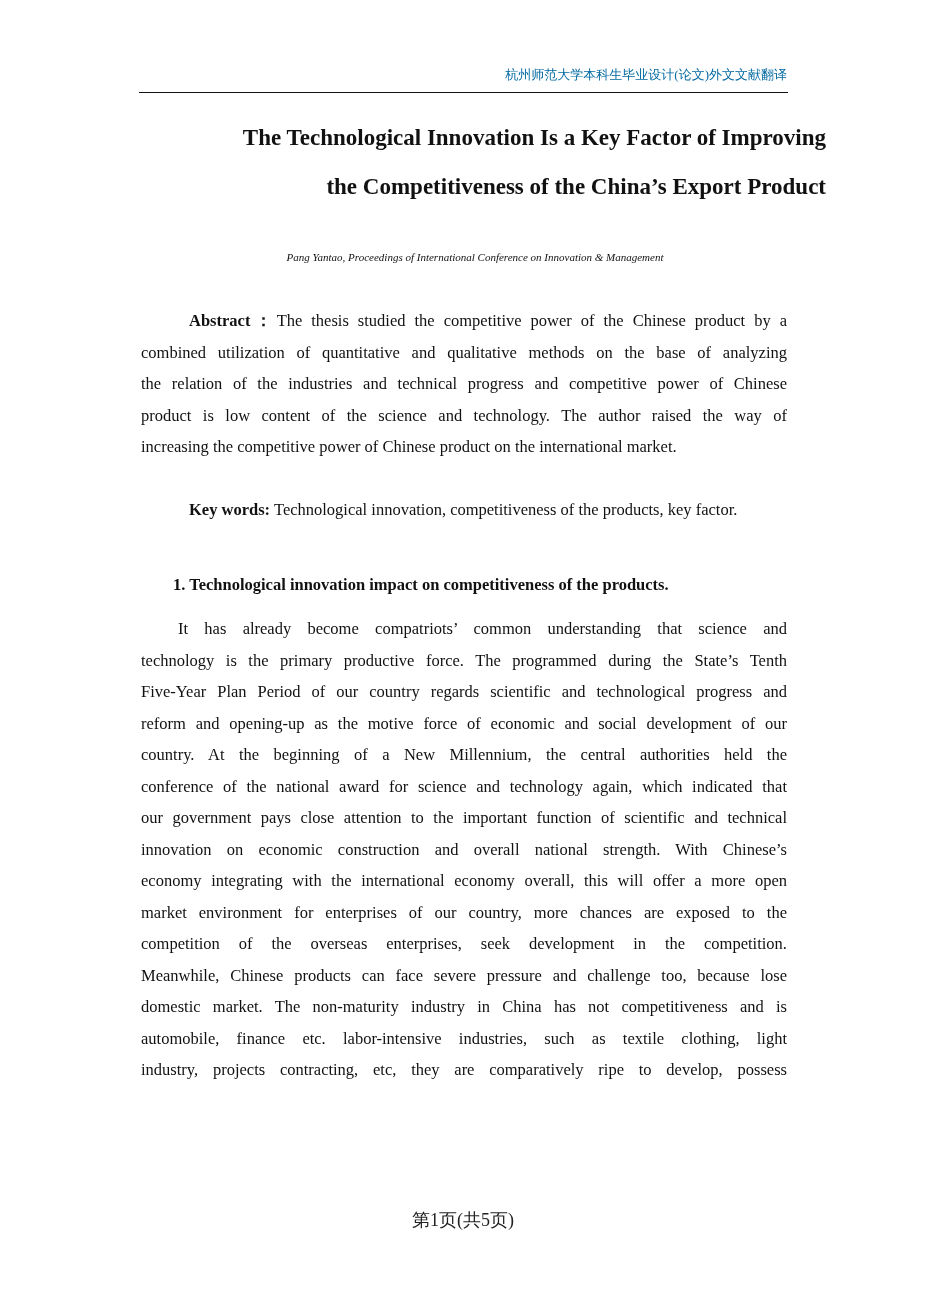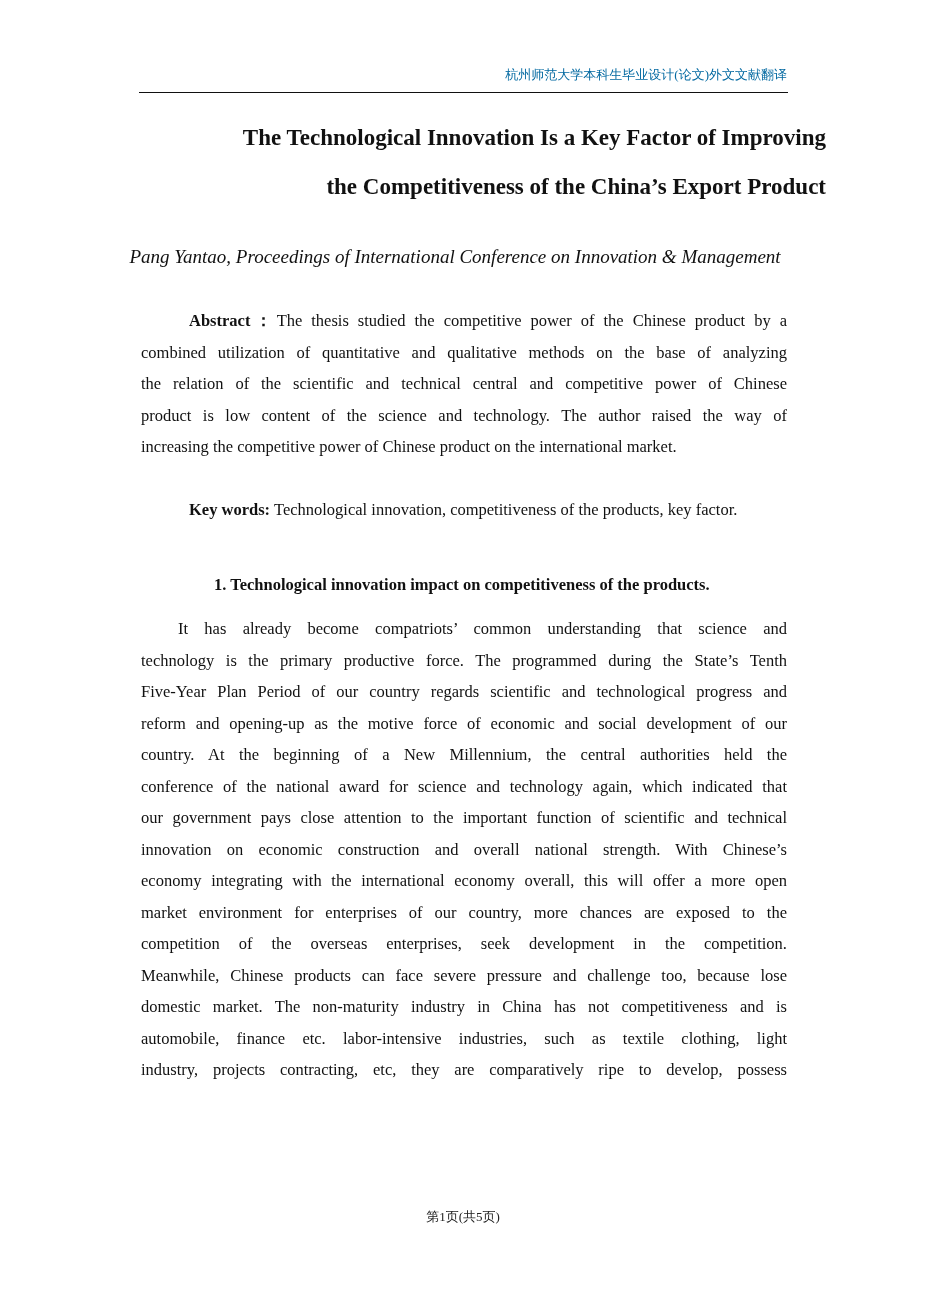--- a/index.html
+++ b/index.html
@@ -13,8 +13,8 @@
            font-weight: bold; font-size: 23px; line-height: 30px; }
   .title.l1 { top: 123px; }
   .title.l2 { top: 172px; }
-  .byline { position: absolute; left: 112px; top: 246px; width: 686px; text-align: center;
-            font-style: italic; font-size: 19px; line-height: 22px; }
+  .byline { position: absolute; left: 132px; top: 246px; width: 686px; text-align: center;
+            font-style: italic; font-size: 11px; line-height: 22px; }
   .block { position: absolute; left: 141px; width: 646px; font-size: 16.5px; }
   .line { display: block; height: 31.5px; line-height: 22px; text-align: justify;
           text-align-last: justify; white-space: nowrap; }

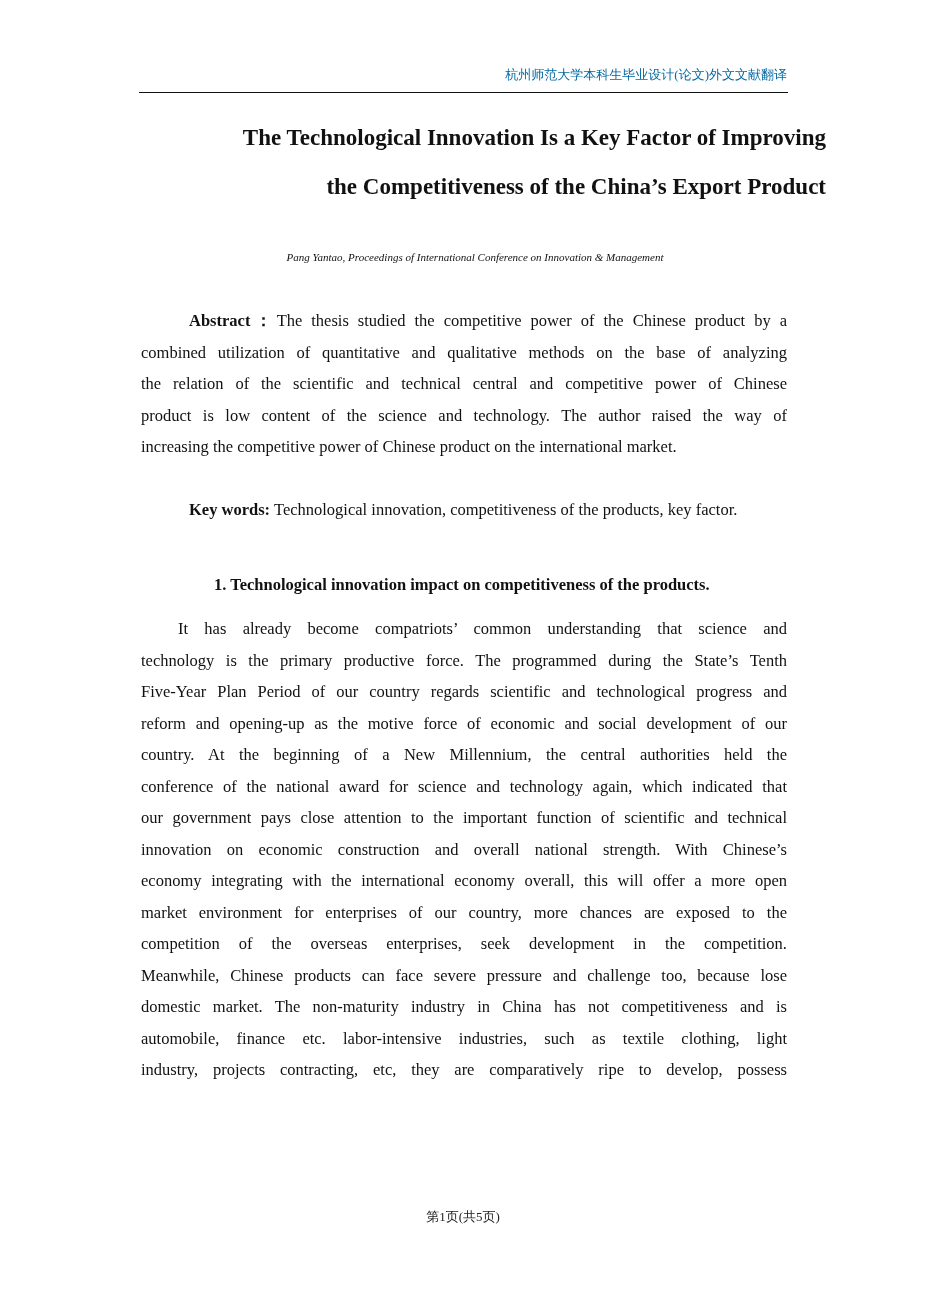--- a/index.html
+++ b/index.html
@@ -43,7 +43,7 @@
 <div class="block abstract">
   <span class="line"><span class="b">Abstract：</span><span>The thesis studied the competitive power of the Chinese product by a</span></span>
   <span class="line">combined utilization of quantitative and qualitative methods on the base of analyzing</span>
-  <span class="line">the relation of the scientific and technical central and competitive power of Chinese</span>
+  <span class="line">the relation of the industries and technical progress and competitive power of Chinese</span>
   <span class="line">product is low content of the science and technology. The author raised the way of</span>
   <span class="line last">increasing the competitive power of Chinese product on the international market.</span>
 </div>

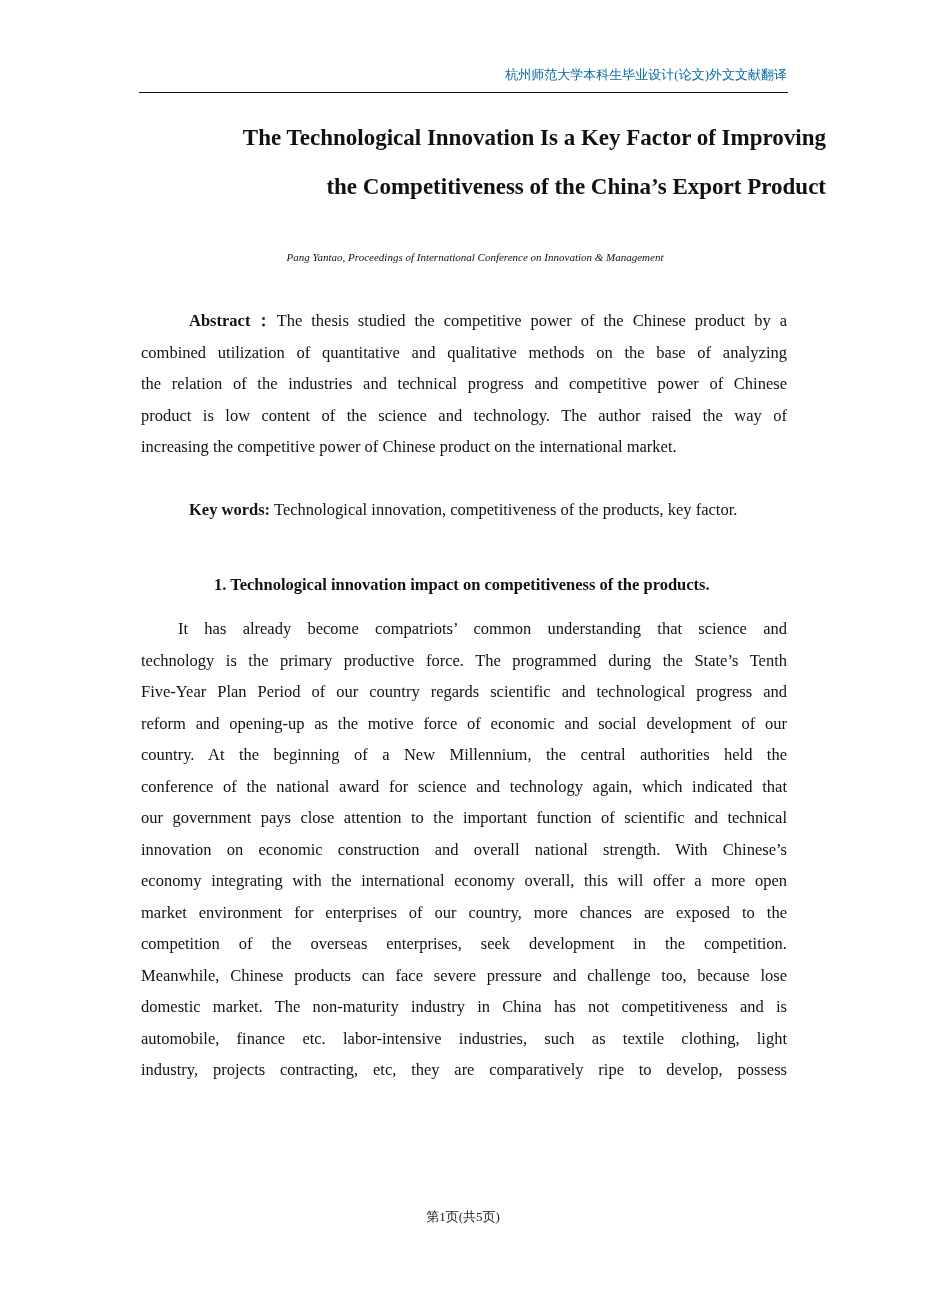--- a/index.html
+++ b/index.html
@@ -24,7 +24,7 @@
   .keywords { top: 499px; line-height: 22px; }
   .b { font-weight: bold; margin-left: 48px; }
   .section-heading { position: absolute; left: 173px; top: 574px; font-weight: bold;
-                     font-size: 16.5px; line-height: 22px; margin-left: 41px; }
+                     font-size: 16.5px; line-height: 22px; }
   .para { top: 618px; }
   .footer { position: absolute; left: 0; top: 1208px; width: 926px; text-align: center;
             font-size: 13px; color: #222; }

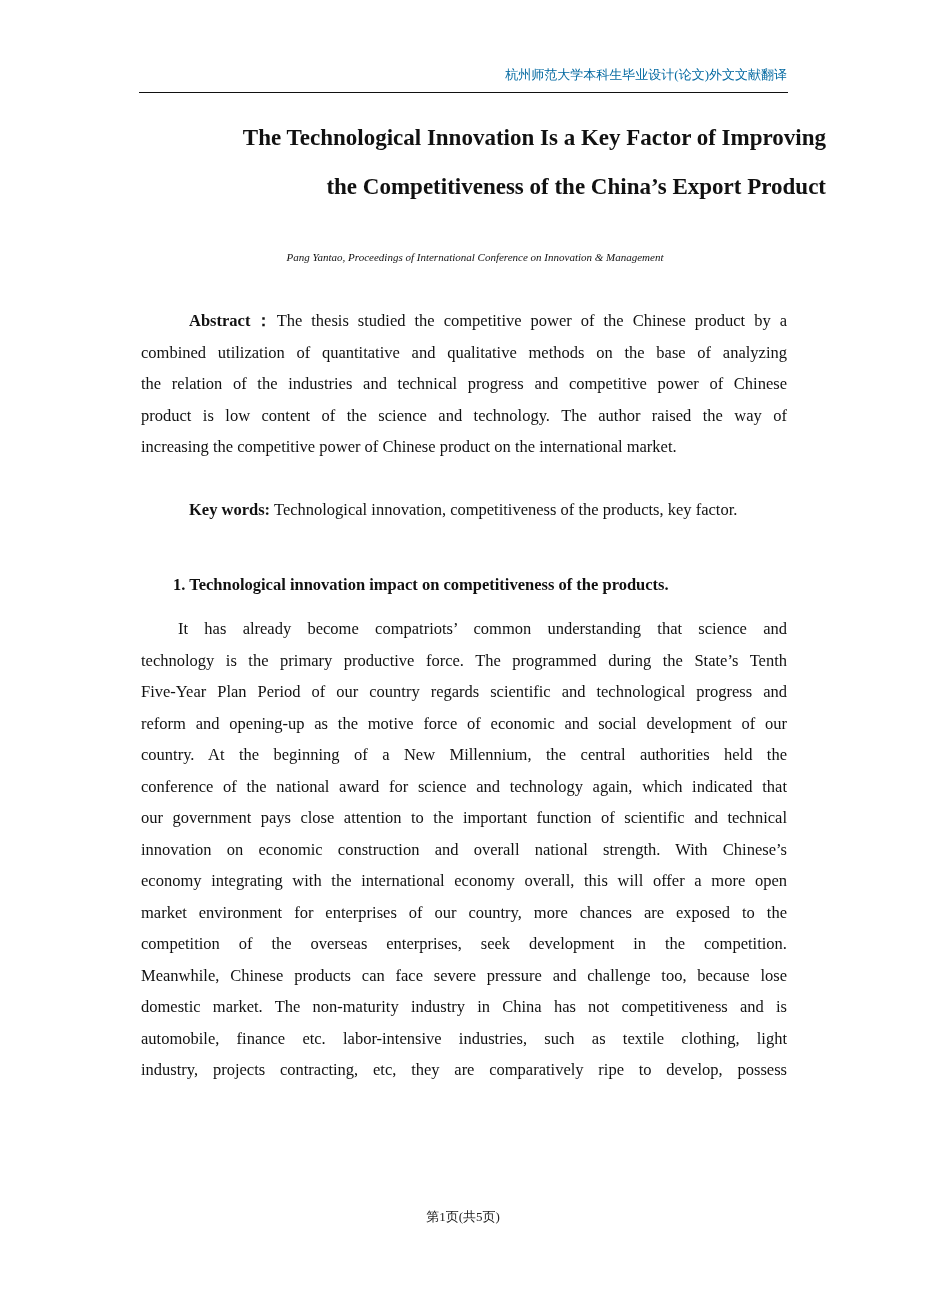--- a/index.html
+++ b/index.html
@@ -27,7 +27,7 @@
                      font-size: 16.5px; line-height: 22px; }
   .para { top: 618px; }
   .footer { position: absolute; left: 0; top: 1208px; width: 926px; text-align: center;
-            font-size: 13px; color: #222; }
+            font-size: 18px; color: #222; }
 </style>
 </head>
 <body>

